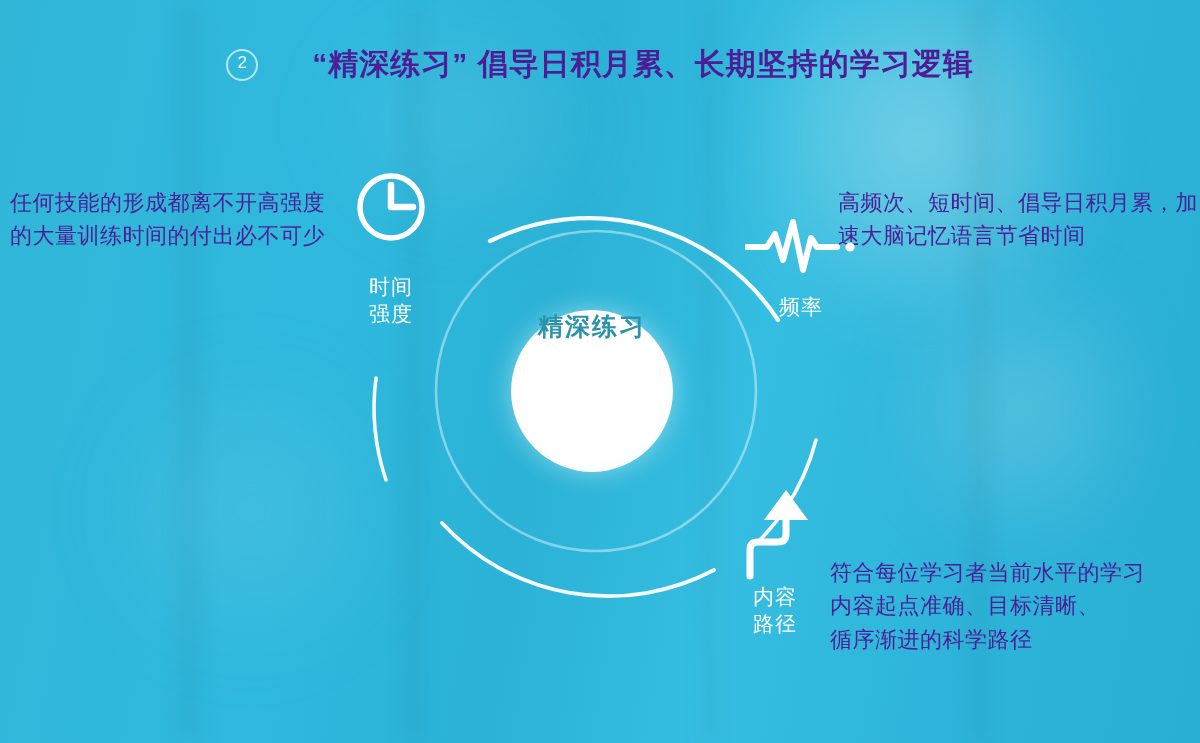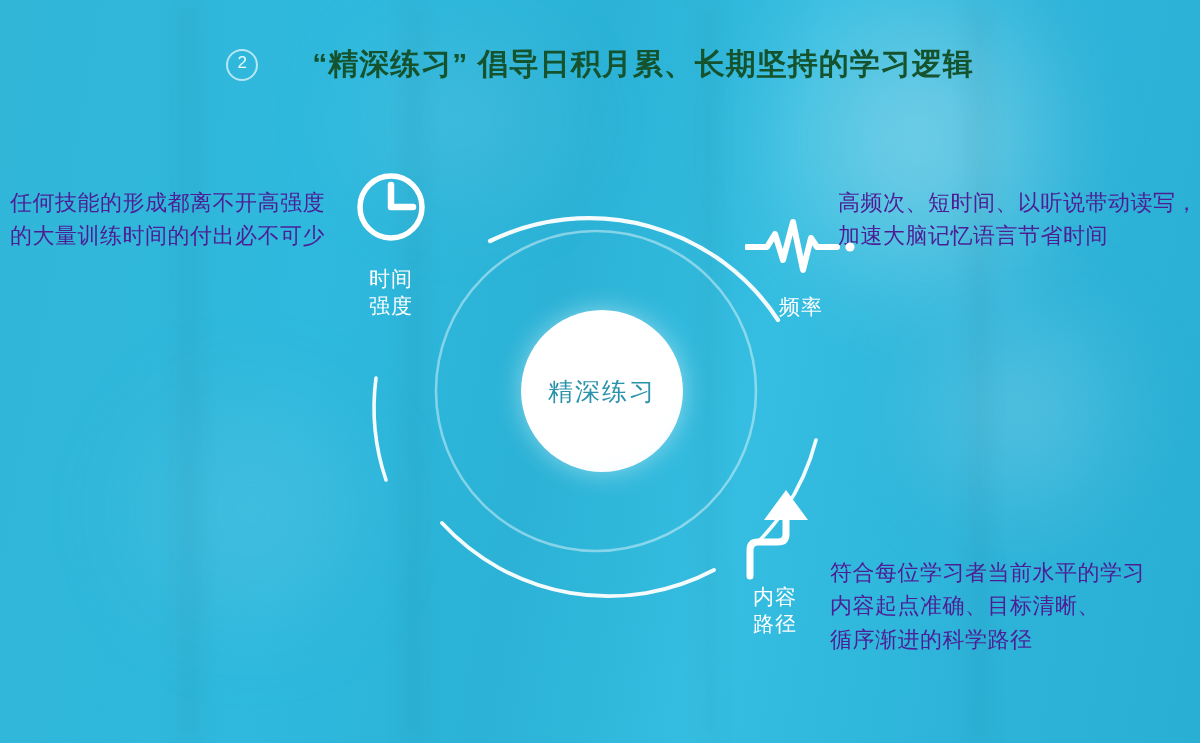--- a/index.html
+++ b/index.html
@@ -94,7 +94,7 @@
     flex: 0 0 auto;
   }
   .title-text {
-    color: #14532d;
+    color: #4c1d95;
     font-size: 30px;
     font-weight: bold;
     letter-spacing: 1px;

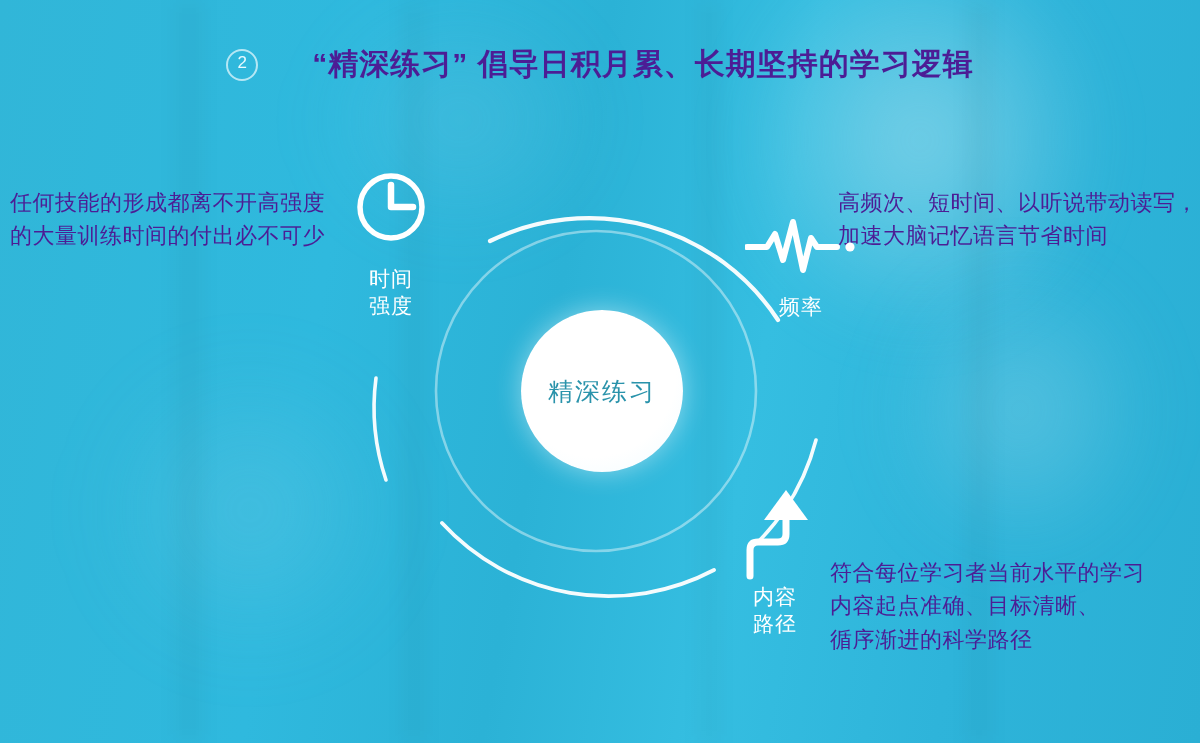--- a/index.html
+++ b/index.html
@@ -206,7 +206,7 @@
   </div>
 
   <div class="desc desc-top-left">任何技能的形成都离不开高强度的大量训练时间的付出必不可少</div>
-  <div class="desc desc-top-right">高频次、短时间、以听说带动读写，加速大脑记忆语言节省时间</div>
+  <div class="desc desc-top-right">高频次、短时间、倡导日积月累，加速大脑记忆语言节省时间</div>
   <div class="desc desc-bottom-right">符合每位学习者当前水平的学习
 内容起点准确、目标清晰、
 循序渐进的科学路径</div>

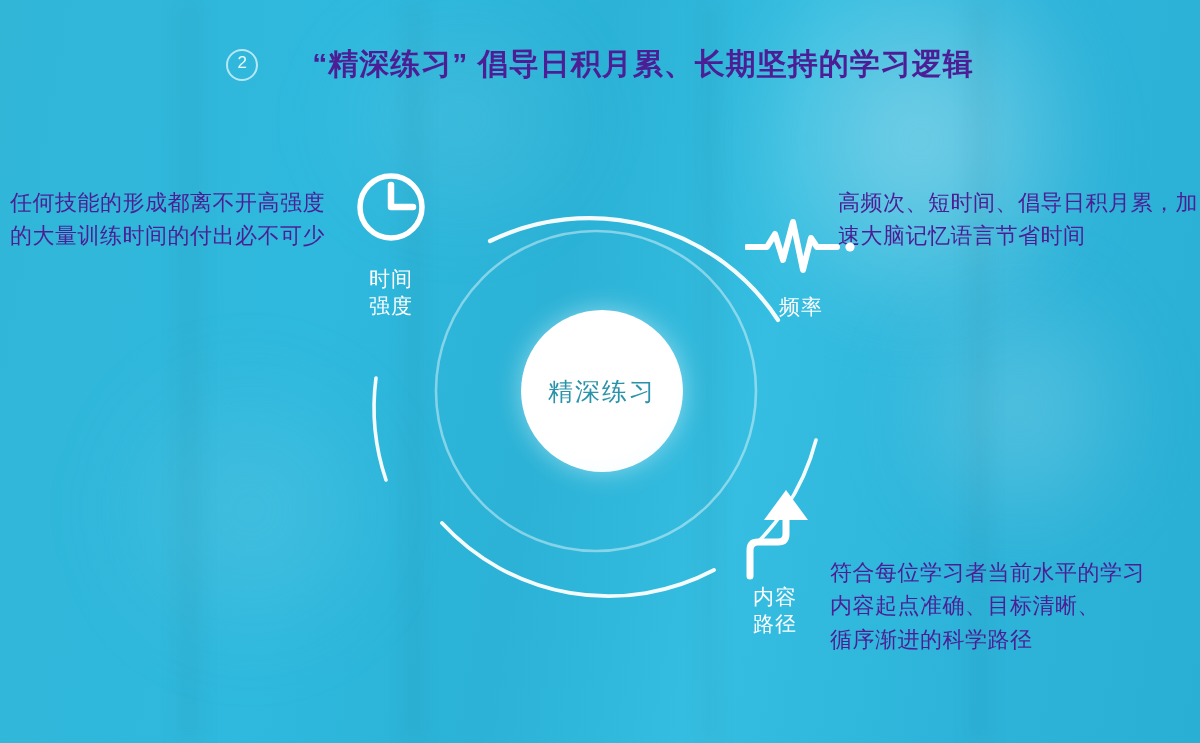--- a/index.html
+++ b/index.html
@@ -166,7 +166,7 @@
   .node-frequency .node-label { margin-top: 16px; }
 
   
-  .node-time .node-label   { margin-top: 20px; }
+  .node-time .node-label   { margin-top: 28px; }
   .node-method .node-label { margin-top: 14px; }
 
   

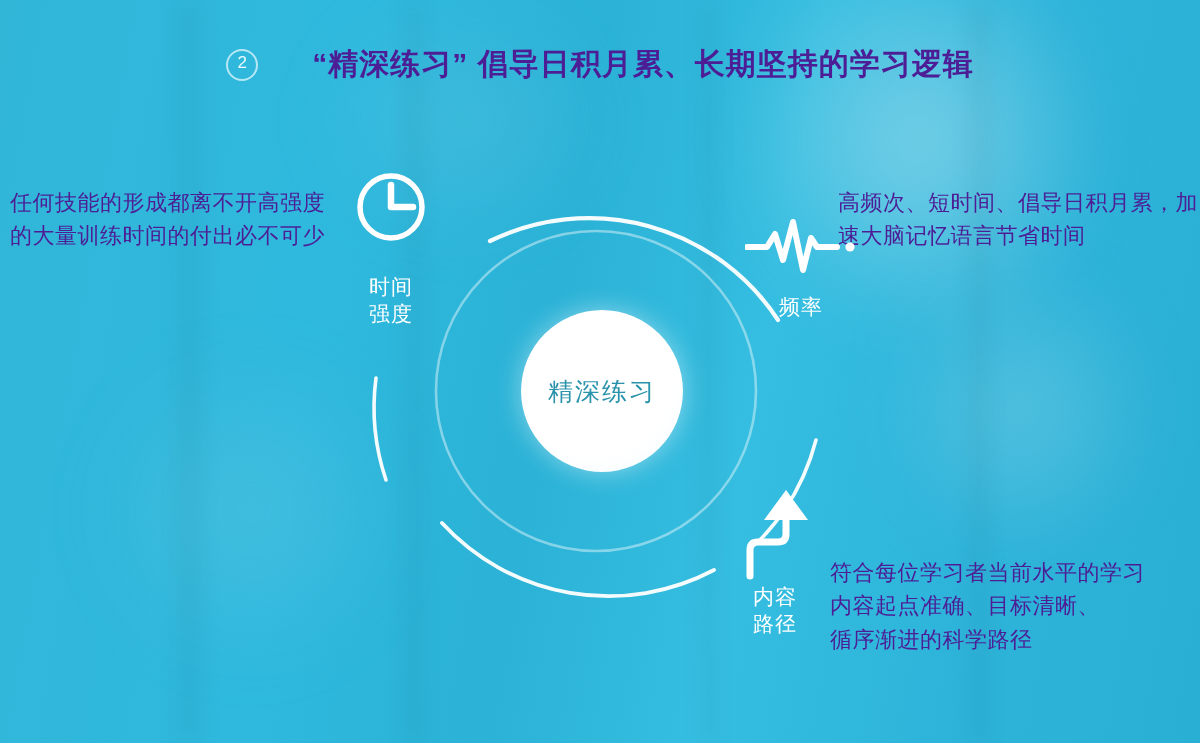--- a/index.html
+++ b/index.html
@@ -120,7 +120,7 @@
   
   .center-circle {
     position: absolute;
-    left: 191px;
+    left: 181px;
     top: 160px;
     width: 162px;
     height: 162px;
@@ -128,8 +128,9 @@
     background: radial-gradient(circle at 45% 40%, #ffffff 62%, #f4fcff 88%, #e7f7fc 100%);
     box-shadow: 0 0 26px rgba(255,255,255,0.45);
     display: flex;
-    align-items: center;
+    align-items: flex-start;
     justify-content: center;
+    font-weight: bold;
   }
   .center-label {
     color: #2a93ab;

